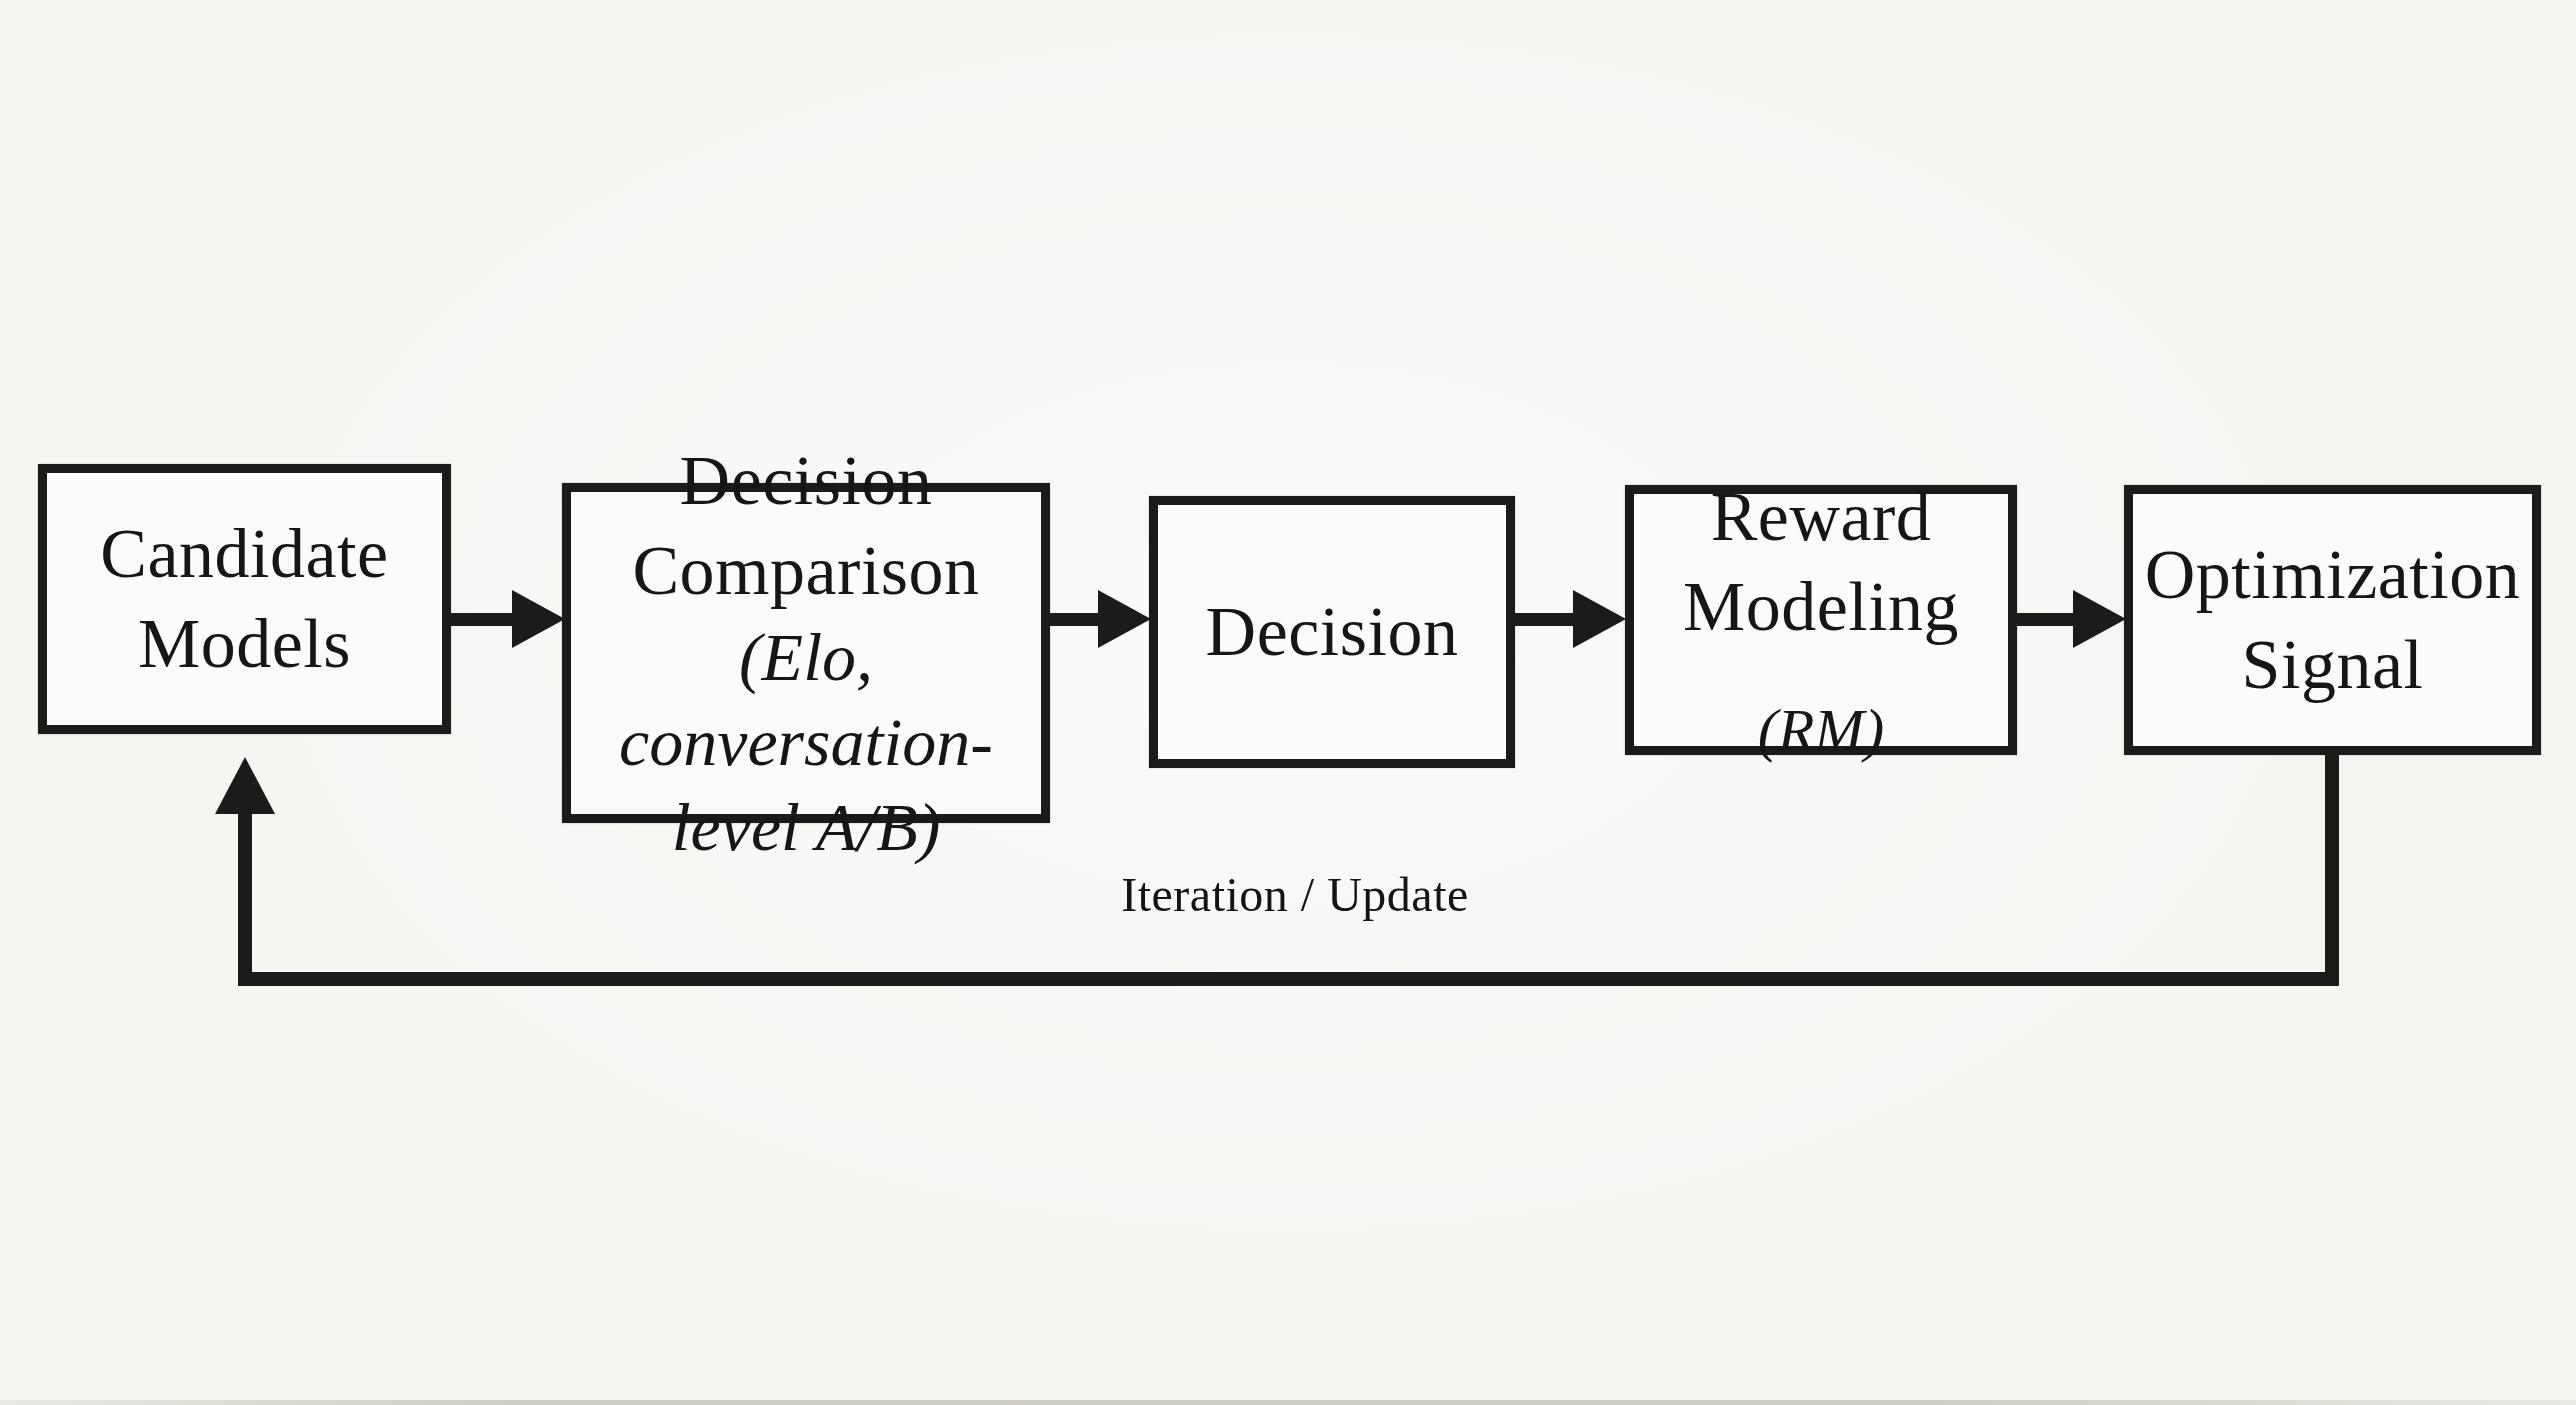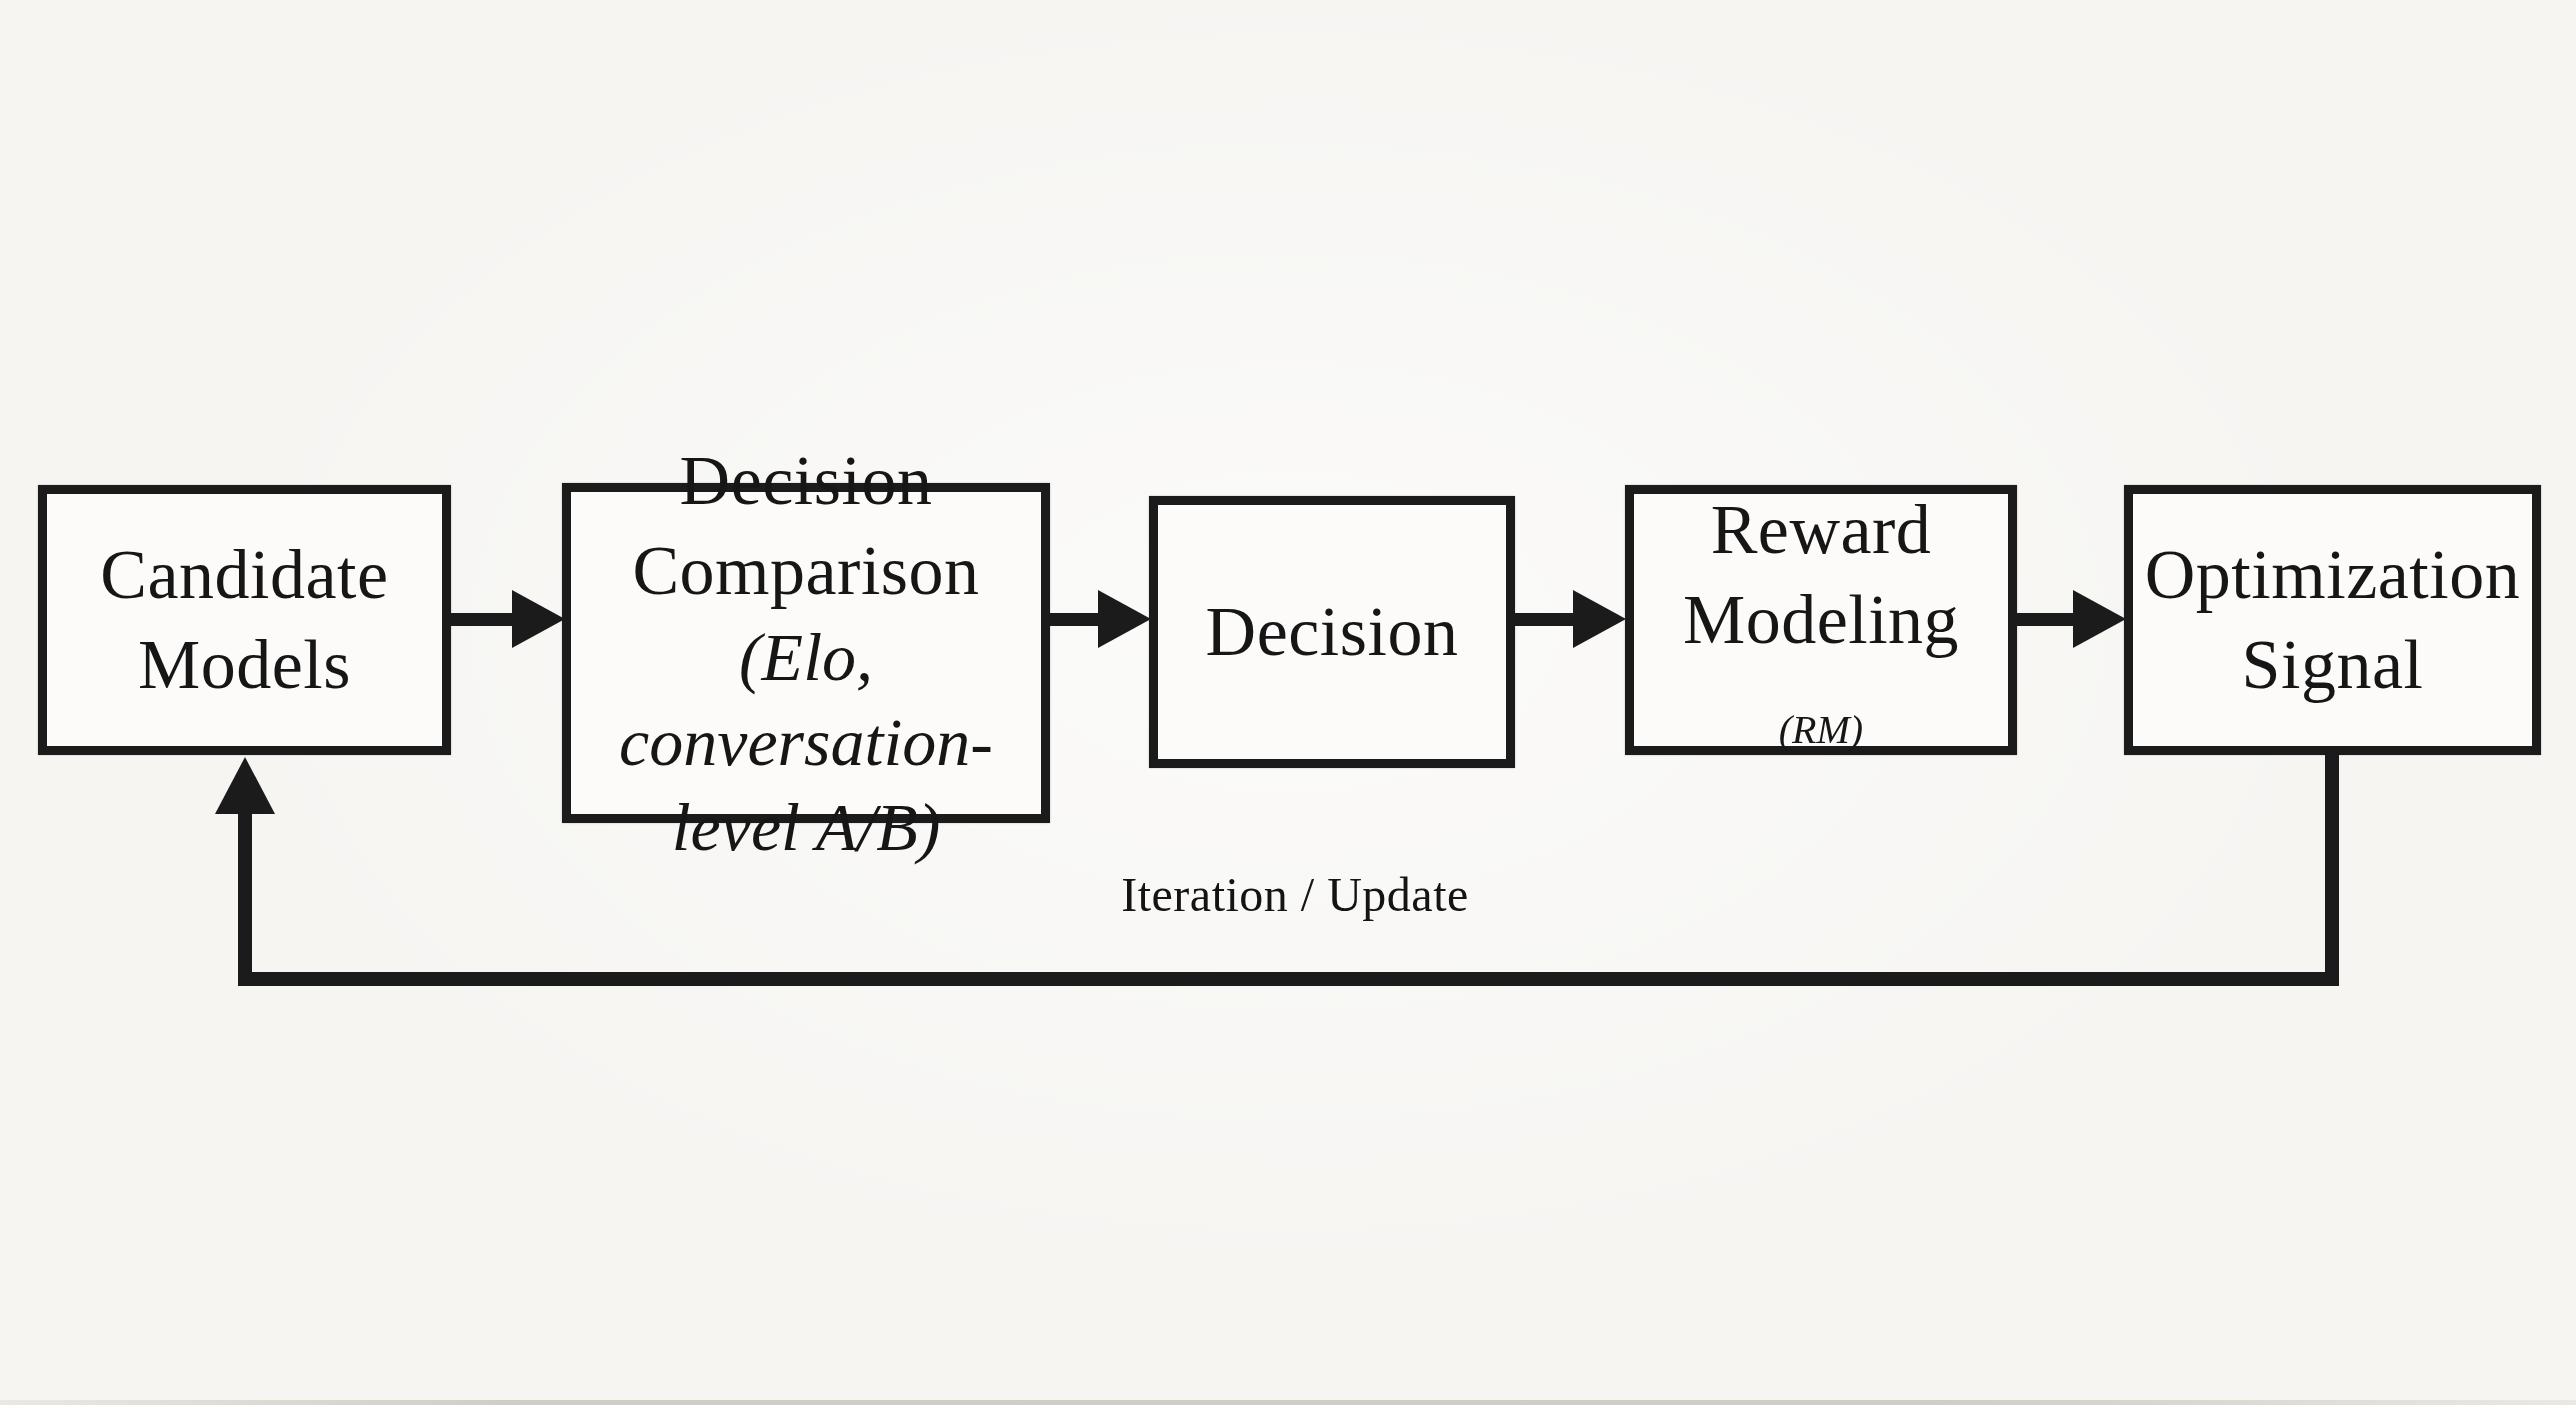--- a/index.html
+++ b/index.html
@@ -42,7 +42,7 @@
   #node-relative-comparison .sublabel { font-size: 68px; }
   #node-reward-modeling .sublabel { font-size: 40px; }
 
-  #node-candidate-models    { left: 38px;   top: 485px; width: 413px; height: 270px; }
+  #node-candidate-models    { left: 38px;   top: 464px; width: 413px; height: 270px; }
   #node-relative-comparison { left: 562px;  top: 483px; width: 488px; height: 340px; padding: 5.5px 12.8px; }
   #node-decision            { left: 1149px; top: 485px; width: 366px; height: 272px; margin-top: 11px; }
   #node-reward-modeling     { left: 1625px; top: 485px; width: 392px; height: 270px; gap: 41px; }

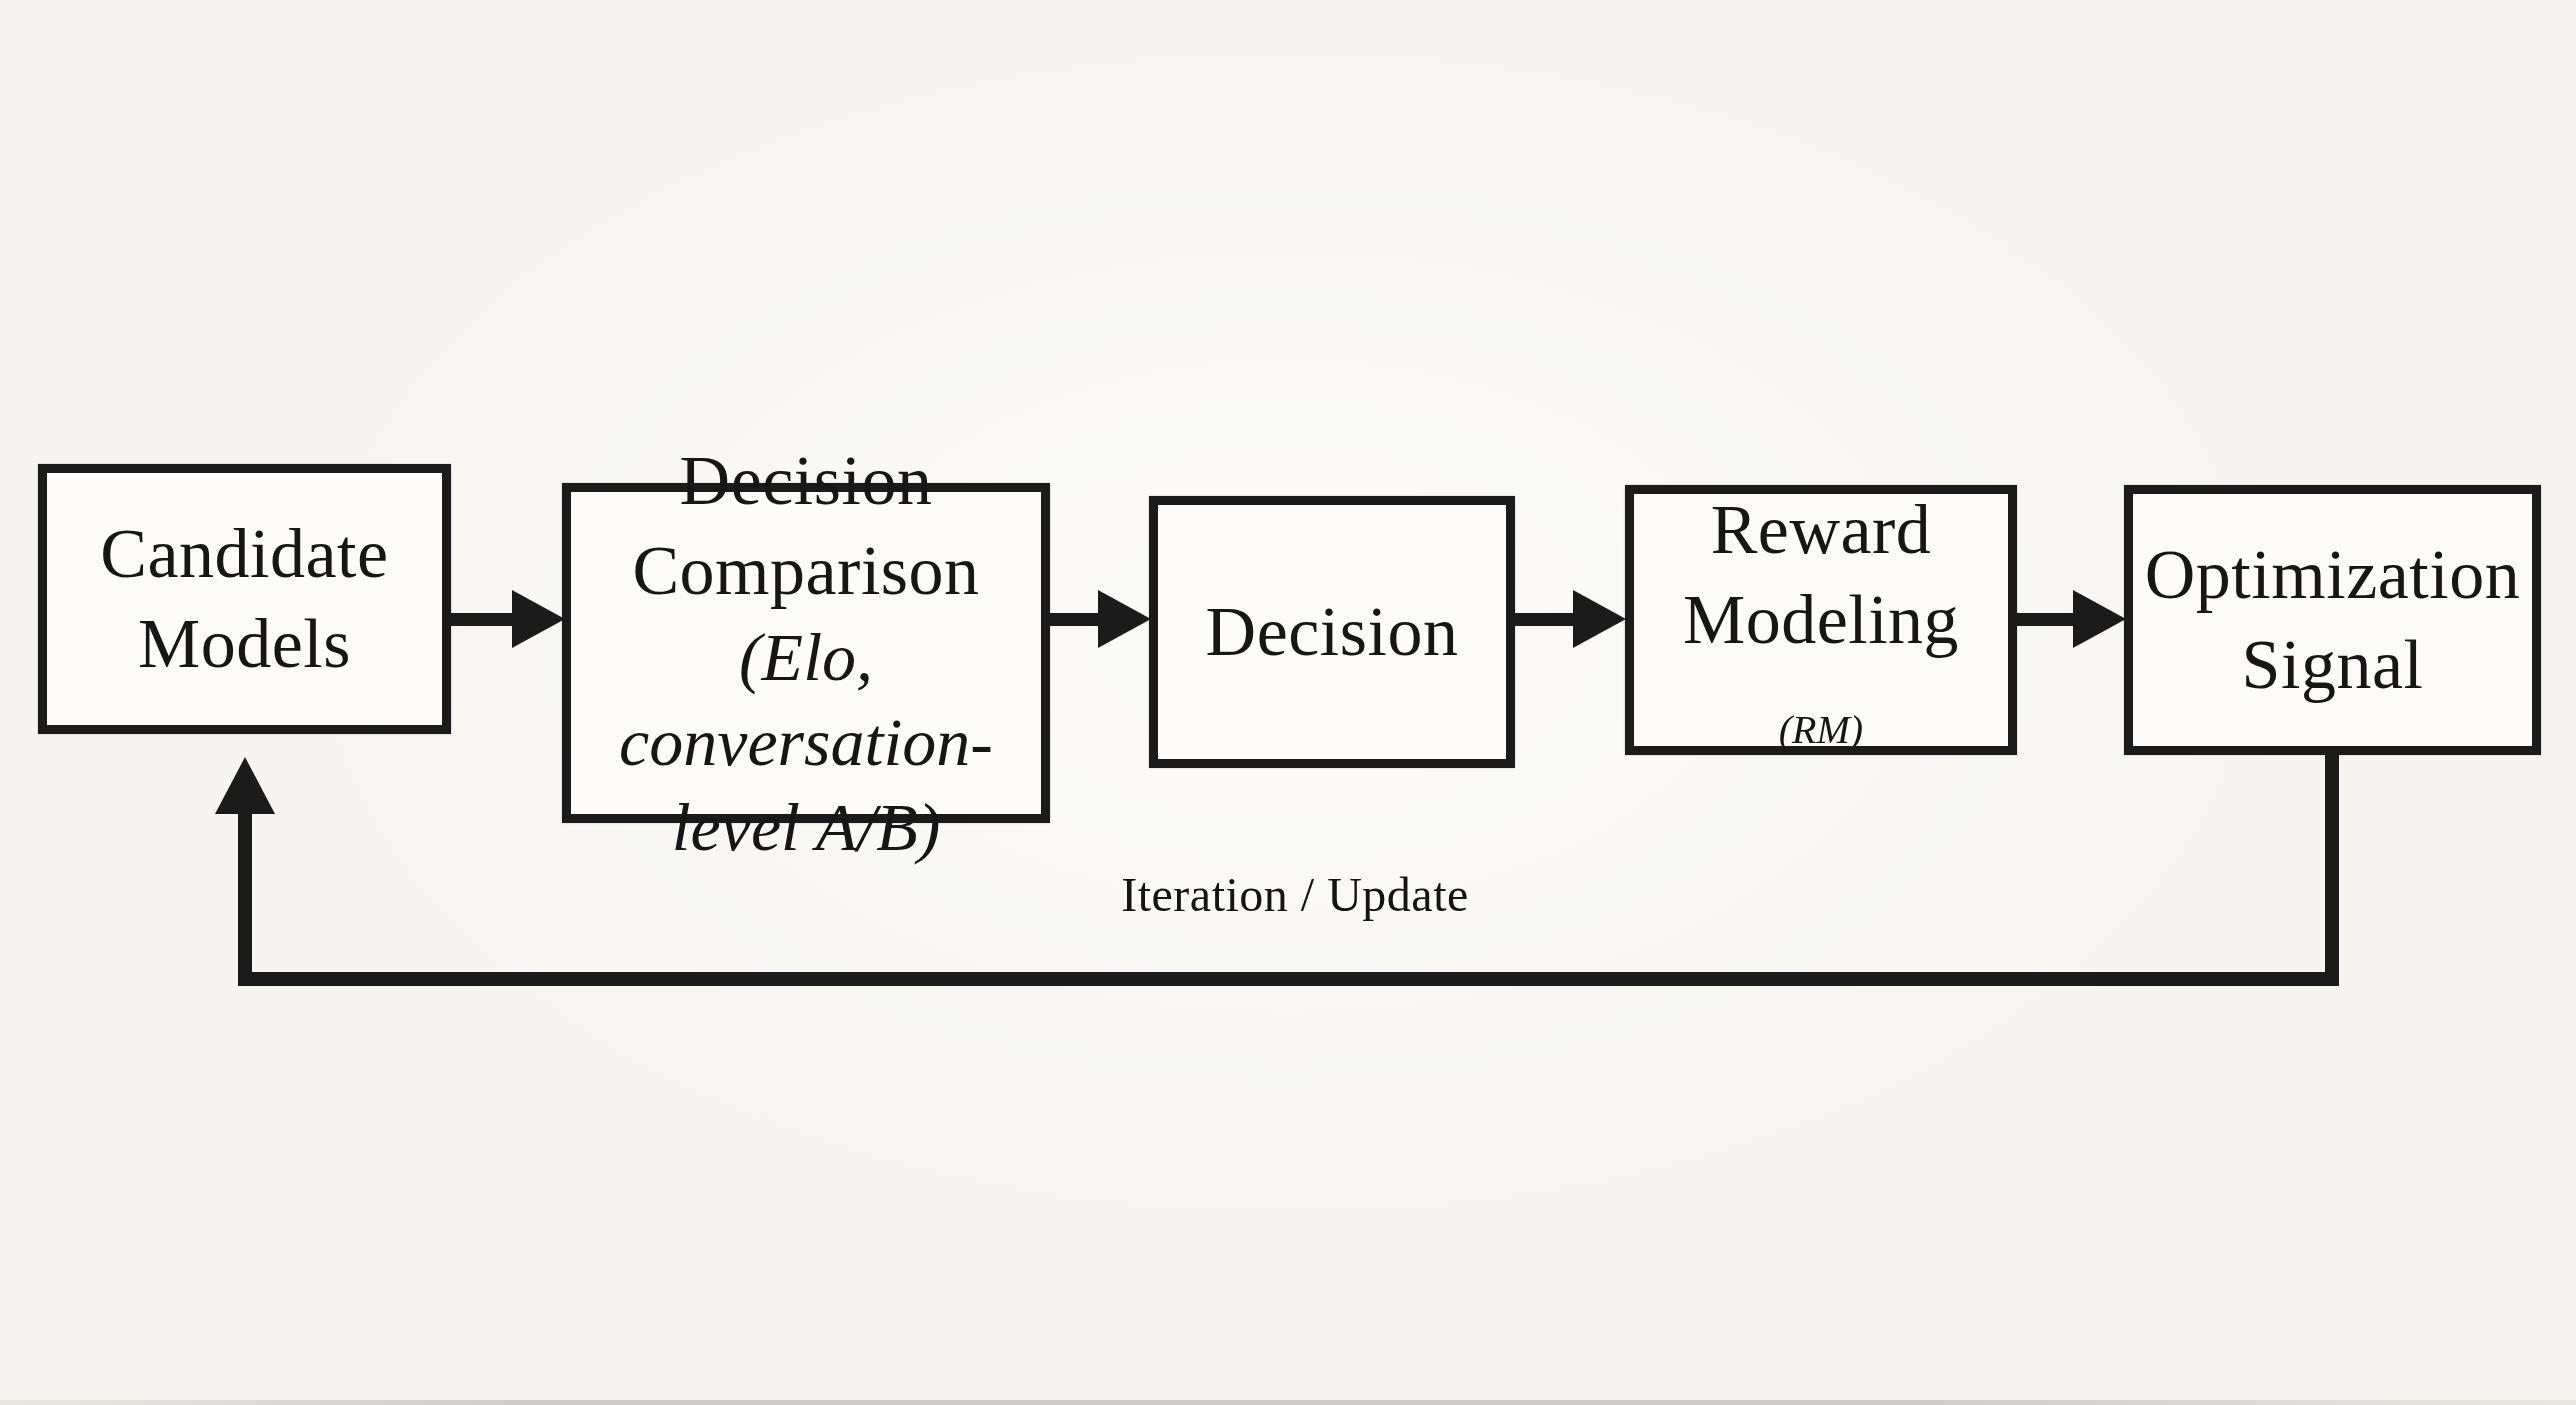--- a/index.html
+++ b/index.html
@@ -40,7 +40,7 @@
     line-height: 1.25;
   }
   #node-relative-comparison .sublabel { font-size: 68px; }
-  #node-reward-modeling .sublabel { font-size: 40px; }
+  #node-reward-modeling .sublabel { font-size: 60px; }
 
   #node-candidate-models    { left: 38px;   top: 464px; width: 413px; height: 270px; }
   #node-relative-comparison { left: 562px;  top: 483px; width: 488px; height: 340px; padding: 5.5px 12.8px; }

